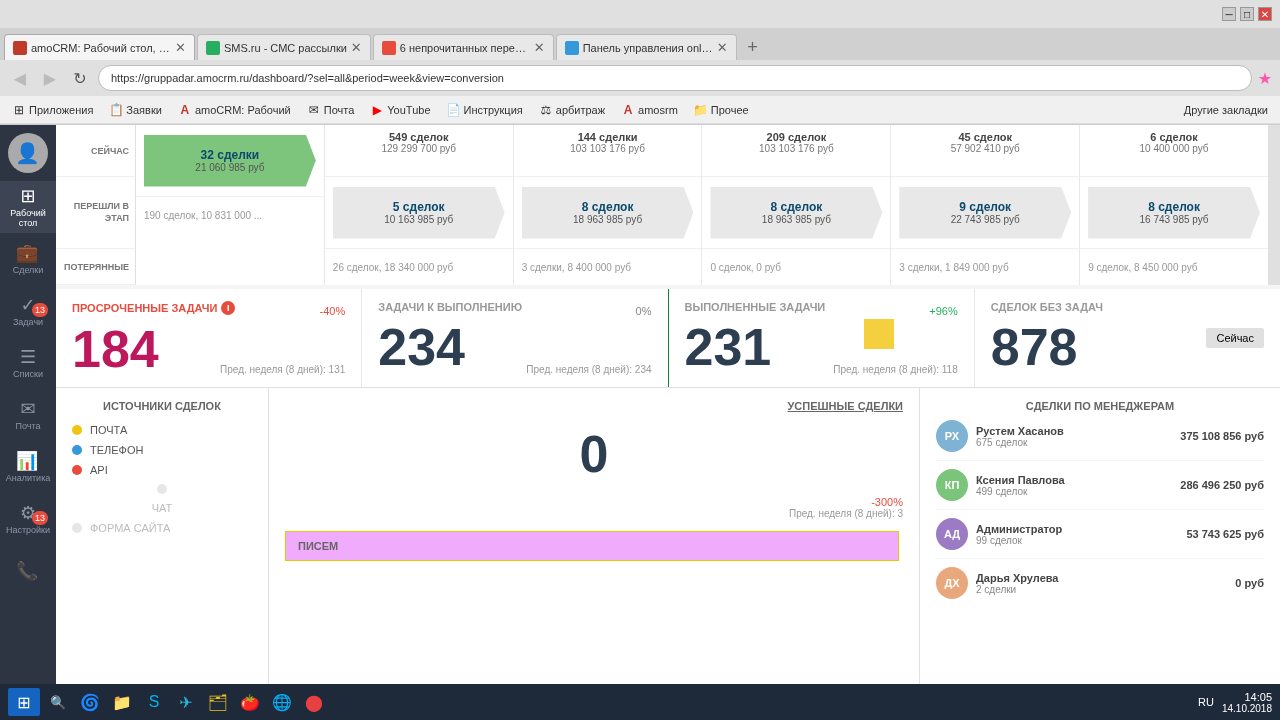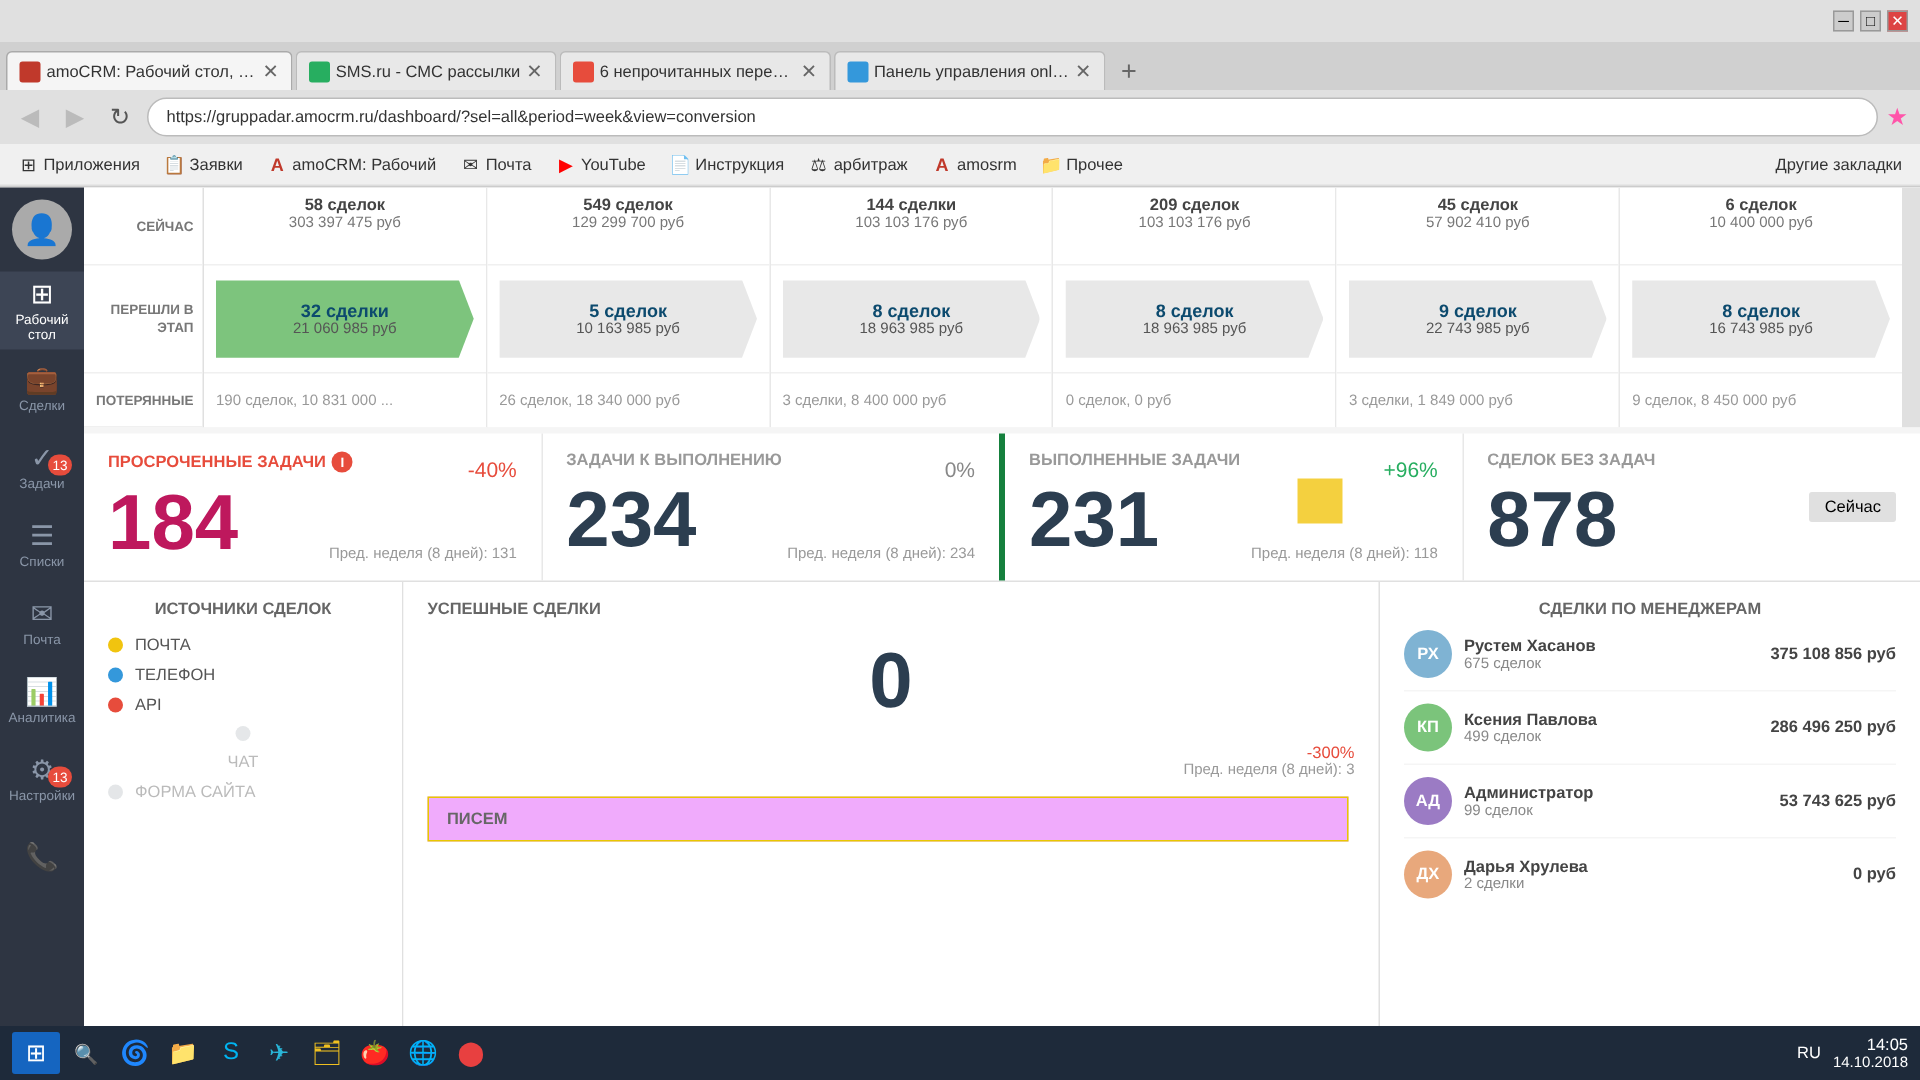--- a/index.html
+++ b/index.html
@@ -279,10 +279,6 @@
         <div class="pipeline-stages-wrapper">
 
           <div class="pipeline-stage">
-            <div class="ps-header">
-              <div class="ps-header-count">58 сделок</div>
-              <div class="ps-header-amount">303 397 475 руб</div>
-            </div>
             <div class="ps-arrow-row">
               <div class="ps-arrow colored">
                 <span class="ps-arrow-deals">32 сделки</span>

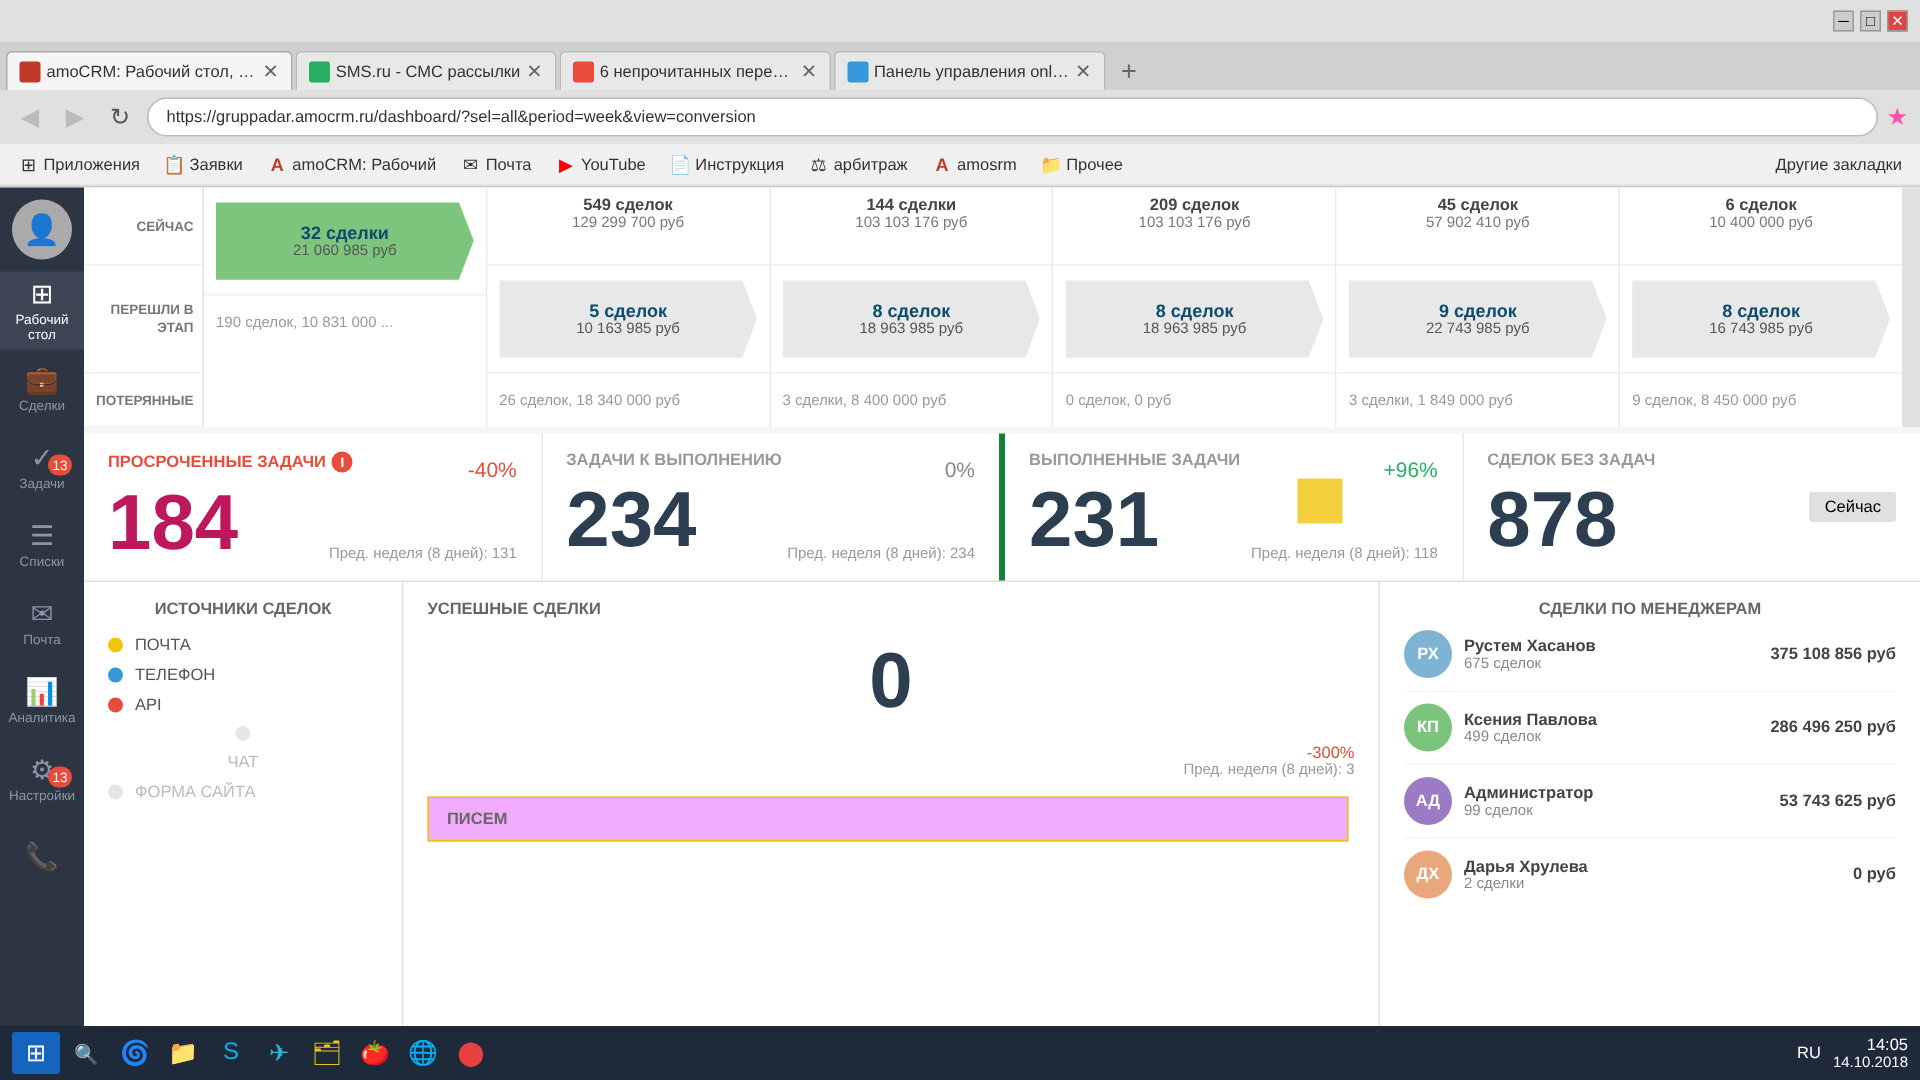--- a/index.html
+++ b/index.html
@@ -82,7 +82,7 @@
     .task-title.red { color: #e74c3c; }
     .task-number { font-size: 52px; font-weight: bold; color: #be185d; line-height: 1; }
     .task-number.dark { color: #2c3e50; }
-    .task-change { font-size: 14px; position: absolute; top: 16px; right: 16px; }
+    .task-change { font-size: 11px; position: absolute; top: 16px; right: 16px; }
     .task-change.neg { color: #e74c3c; }
     .task-change.pos { color: #27ae60; }
     .task-prev { font-size: 10px; color: #999; position: absolute; bottom: 12px; right: 16px; }

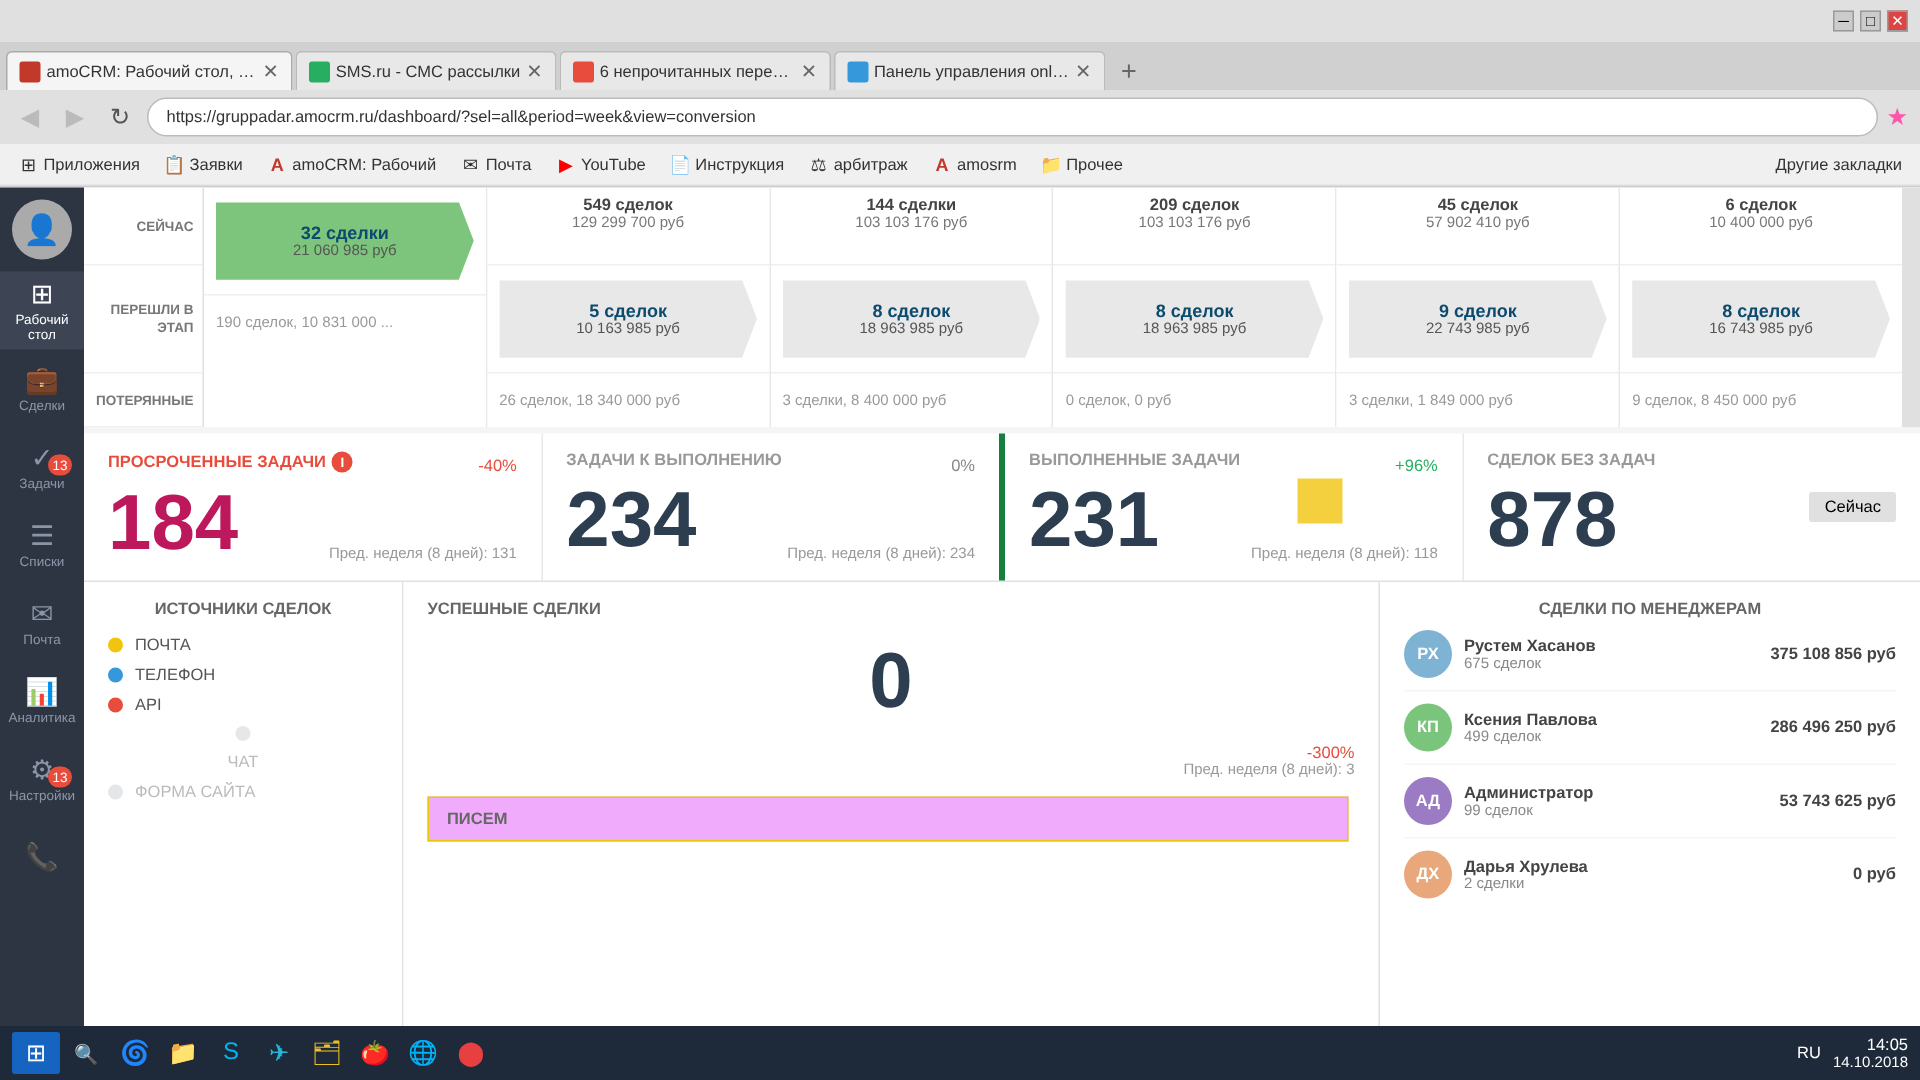--- a/index.html
+++ b/index.html
@@ -374,7 +374,7 @@
           <div class="task-prev">Пред. неделя (8 дней): 131</div>
         </div>
 
-        <div class="task-block" style="border-right:4px solid #15803d;">
+        <div class="task-block" style="border-right:1px solid #15803d;">
           <div class="task-title">ЗАДАЧИ К ВЫПОЛНЕНИЮ</div>
           <div class="task-number dark">234</div>
           <div class="task-change" style="color:#888;position:absolute;top:16px;right:16px;">0%</div>

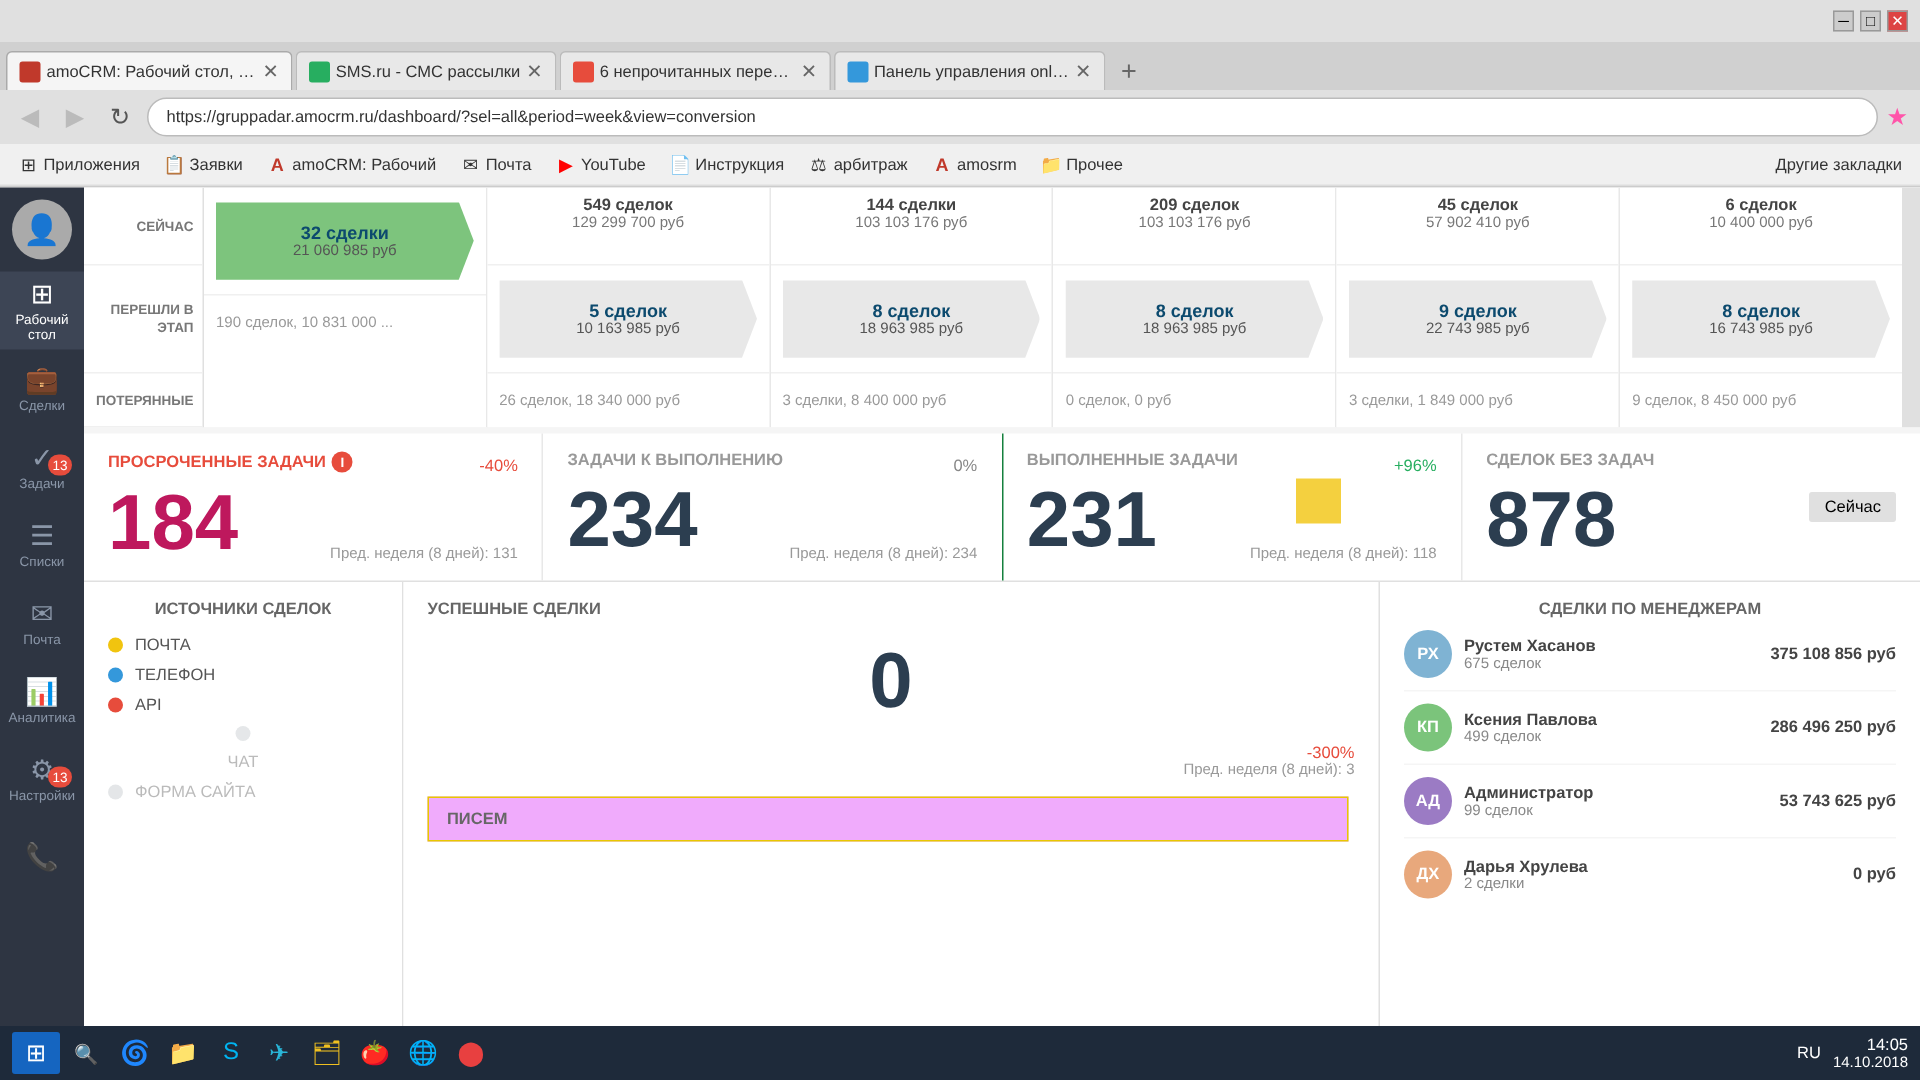--- a/index.html
+++ b/index.html
@@ -98,7 +98,7 @@
     .source-name { color: #555; }
 
     .success-block { flex: 1; background: white; border-right: 1px solid #e0e0e0; padding: 12px 16px; }
-    .success-title { font-size: 11px; color: #666; text-transform: uppercase; text-align: left; margin-bottom: 8px; font-weight: bold; }
+    .success-title { font-size: 11px; color: #666; text-transform: uppercase; text-align: right; margin-bottom: 8px; font-weight: bold; text-decoration: underline; }
     .success-number { font-size: 52px; font-weight: bold; color: #2c3e50; line-height: 1; text-align: center; margin: 16px 0; }
     .success-change { text-align: right; font-size: 11px; color: #e74c3c; }
     .success-prev { text-align: right; font-size: 10px; color: #999; }

